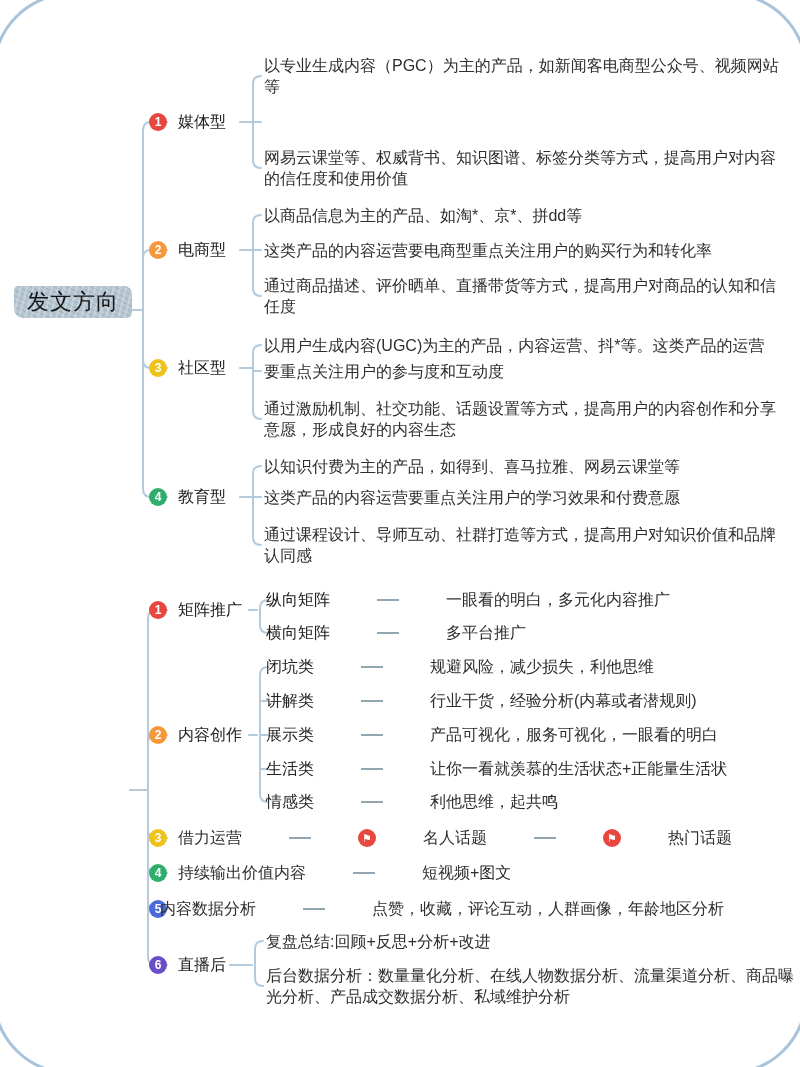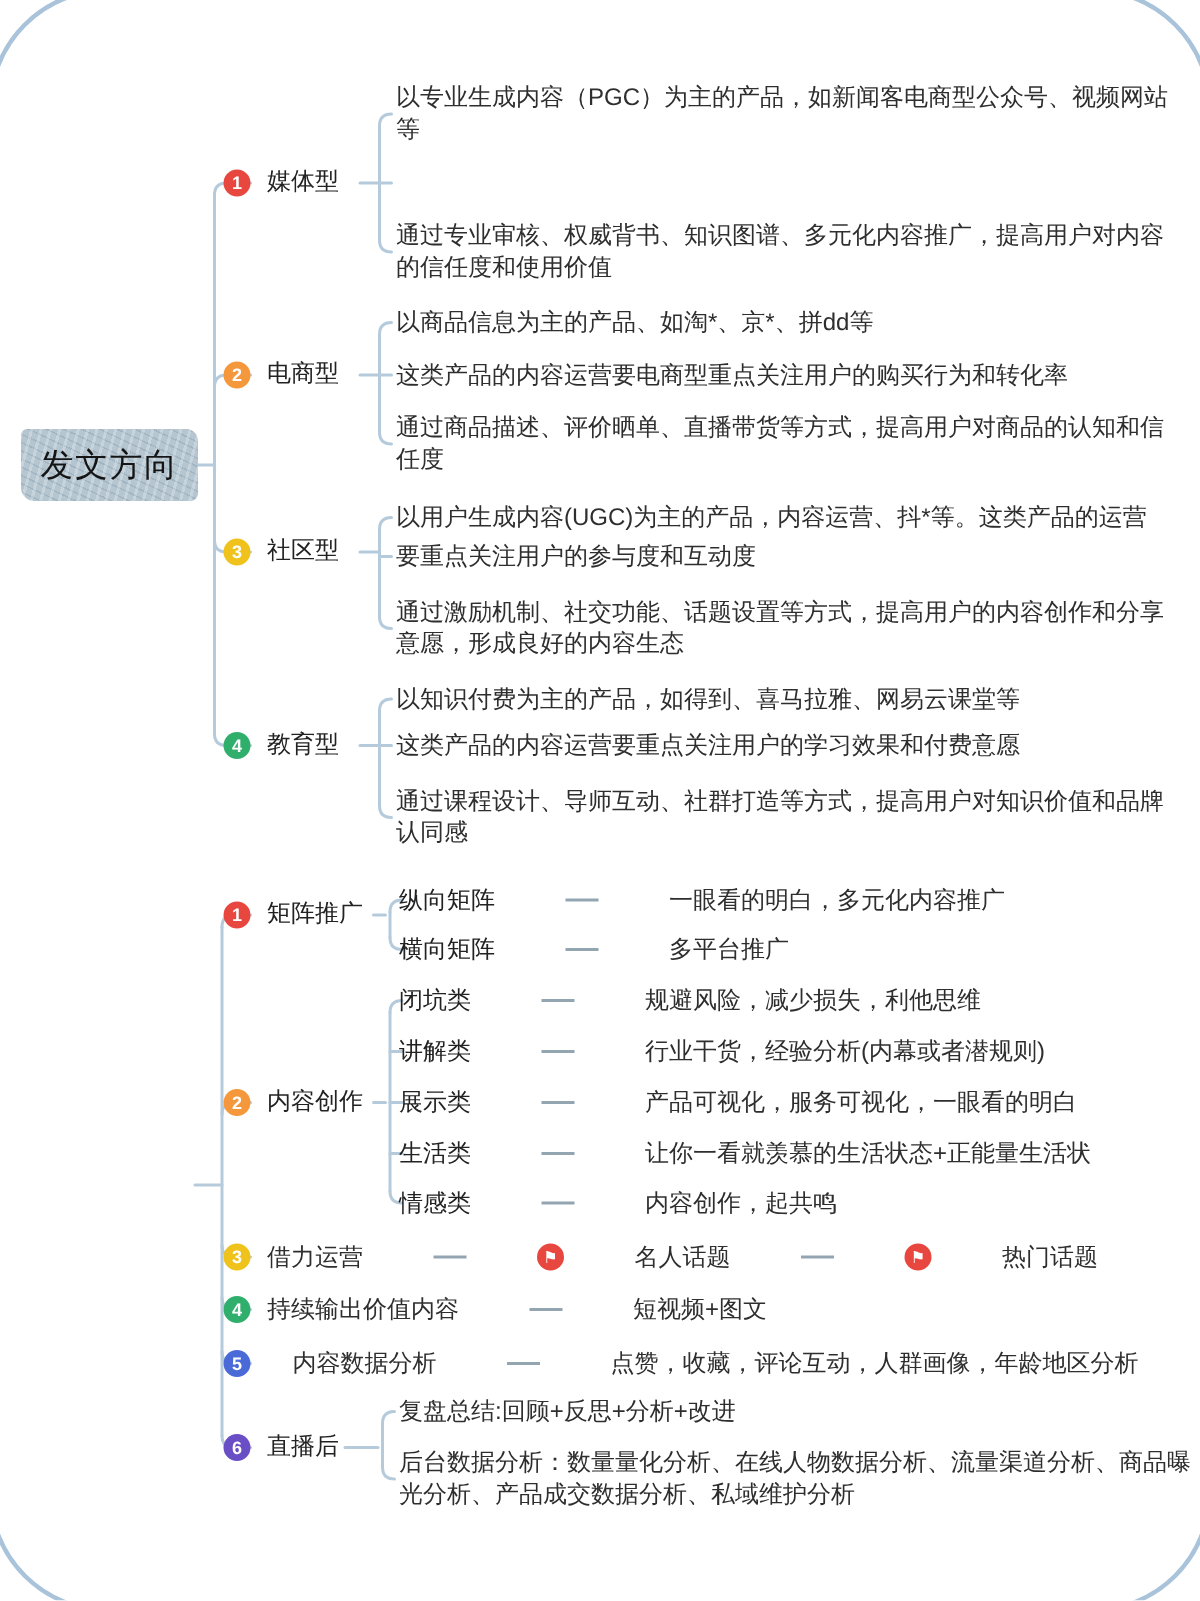--- a/index.html
+++ b/index.html
@@ -103,7 +103,7 @@
   <span class="badge c-red" style="left:149px;top:113px">1</span>
   <span class="clabel" style="left:178px;top:111px">媒体型</span>
   <div class="leaf" style="left:264px;top:55px">以专业生成内容（PGC）为主的产品，如新闻客电商型公众号、视频网站等</div>
-  <div class="leaf" style="left:264px;top:147px">通过专业审核、权威背书、知识图谱、多元化内容推广，提高用户对内容的信任度和使用价值</div>
+  <div class="leaf" style="left:264px;top:147px">网易云课堂等、权威背书、知识图谱、标签分类等方式，提高用户对内容的信任度和使用价值</div>
 
   <span class="badge c-orange" style="left:149px;top:241px">2</span>
   <span class="clabel" style="left:178px;top:239px">电商型</span>

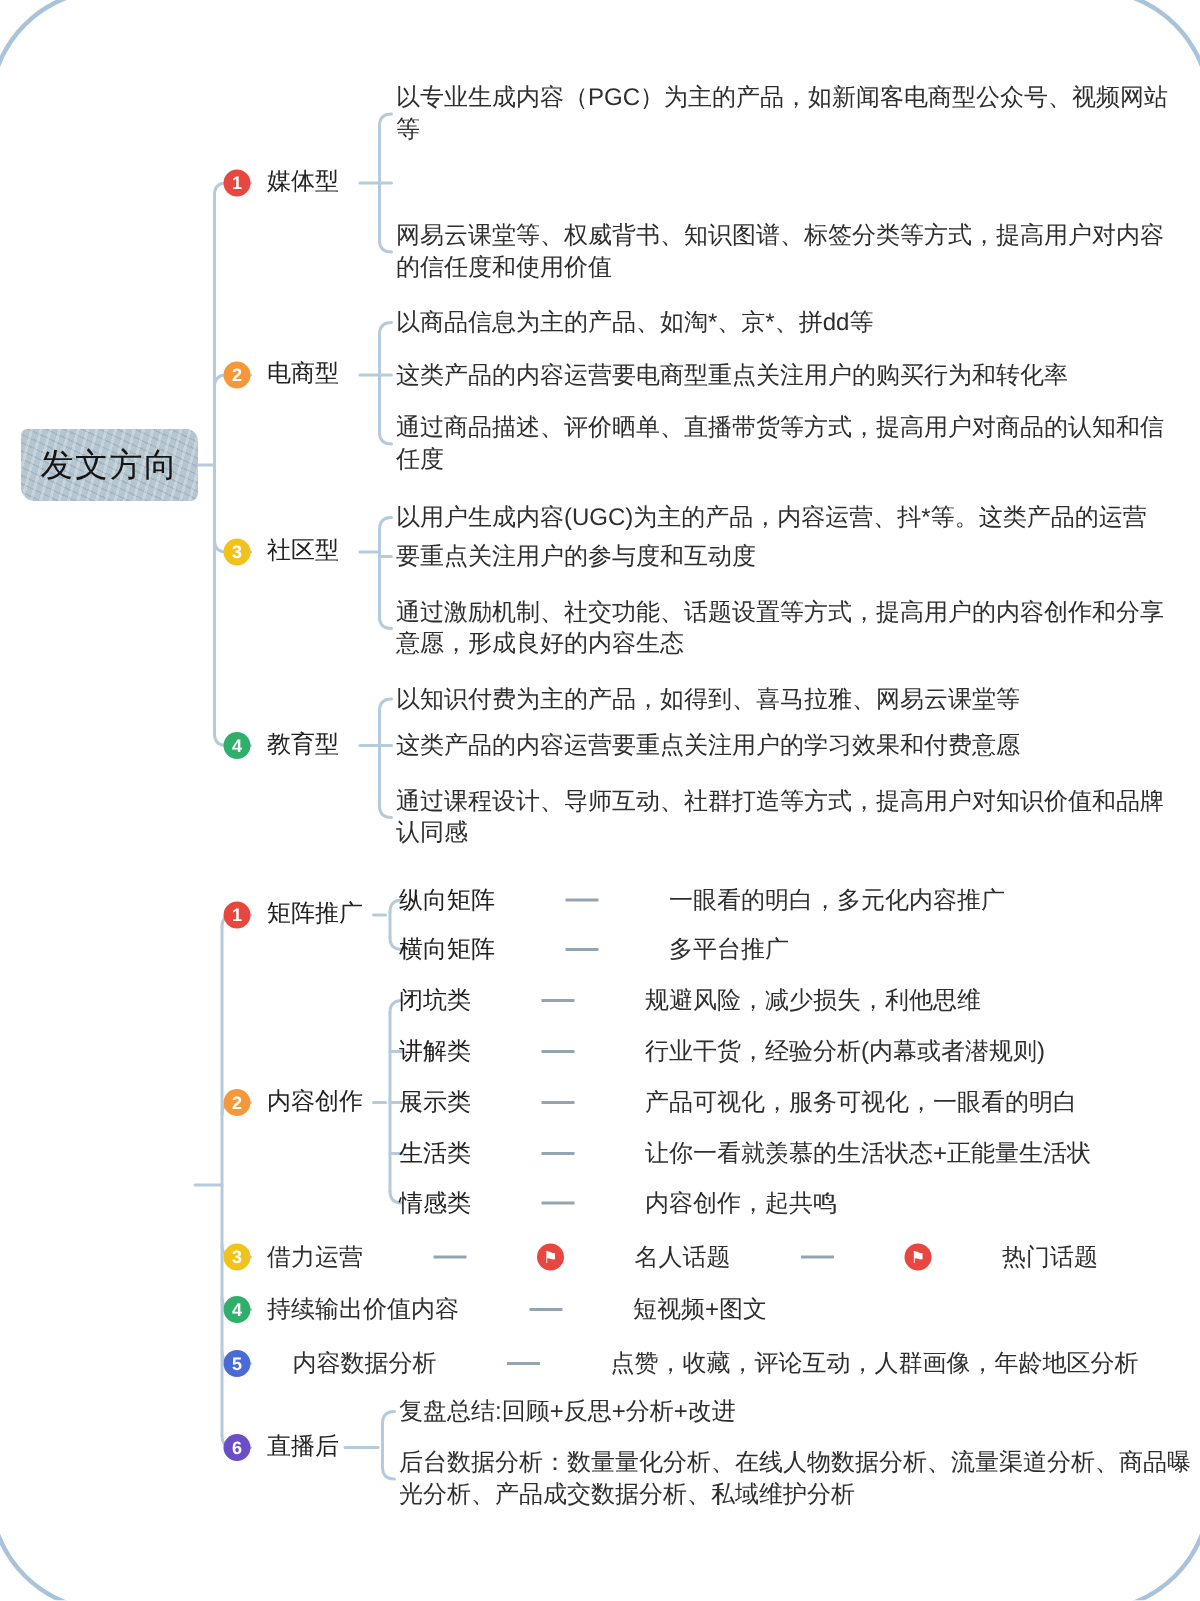--- a/index.html
+++ b/index.html
@@ -10,7 +10,7 @@
     border:3px solid #A9C3DA; border-radius:80px; pointer-events:none; }
   svg.links { position:absolute; left:0; top:0; }
   svg.links path { fill:none; stroke:#B5CBDC; stroke-width:2; stroke-linecap:round; }
-  .root { position:absolute; width:118px; height:48px; display:flex; align-items:center;
+  .root { position:absolute; width:118px; height:32px; display:flex; align-items:center;
     justify-content:center; font-size:22px; letter-spacing:1px; color:#151515;
     background:
       repeating-linear-gradient(105deg, rgba(255,255,255,.25) 0 2px, transparent 2px 6px),

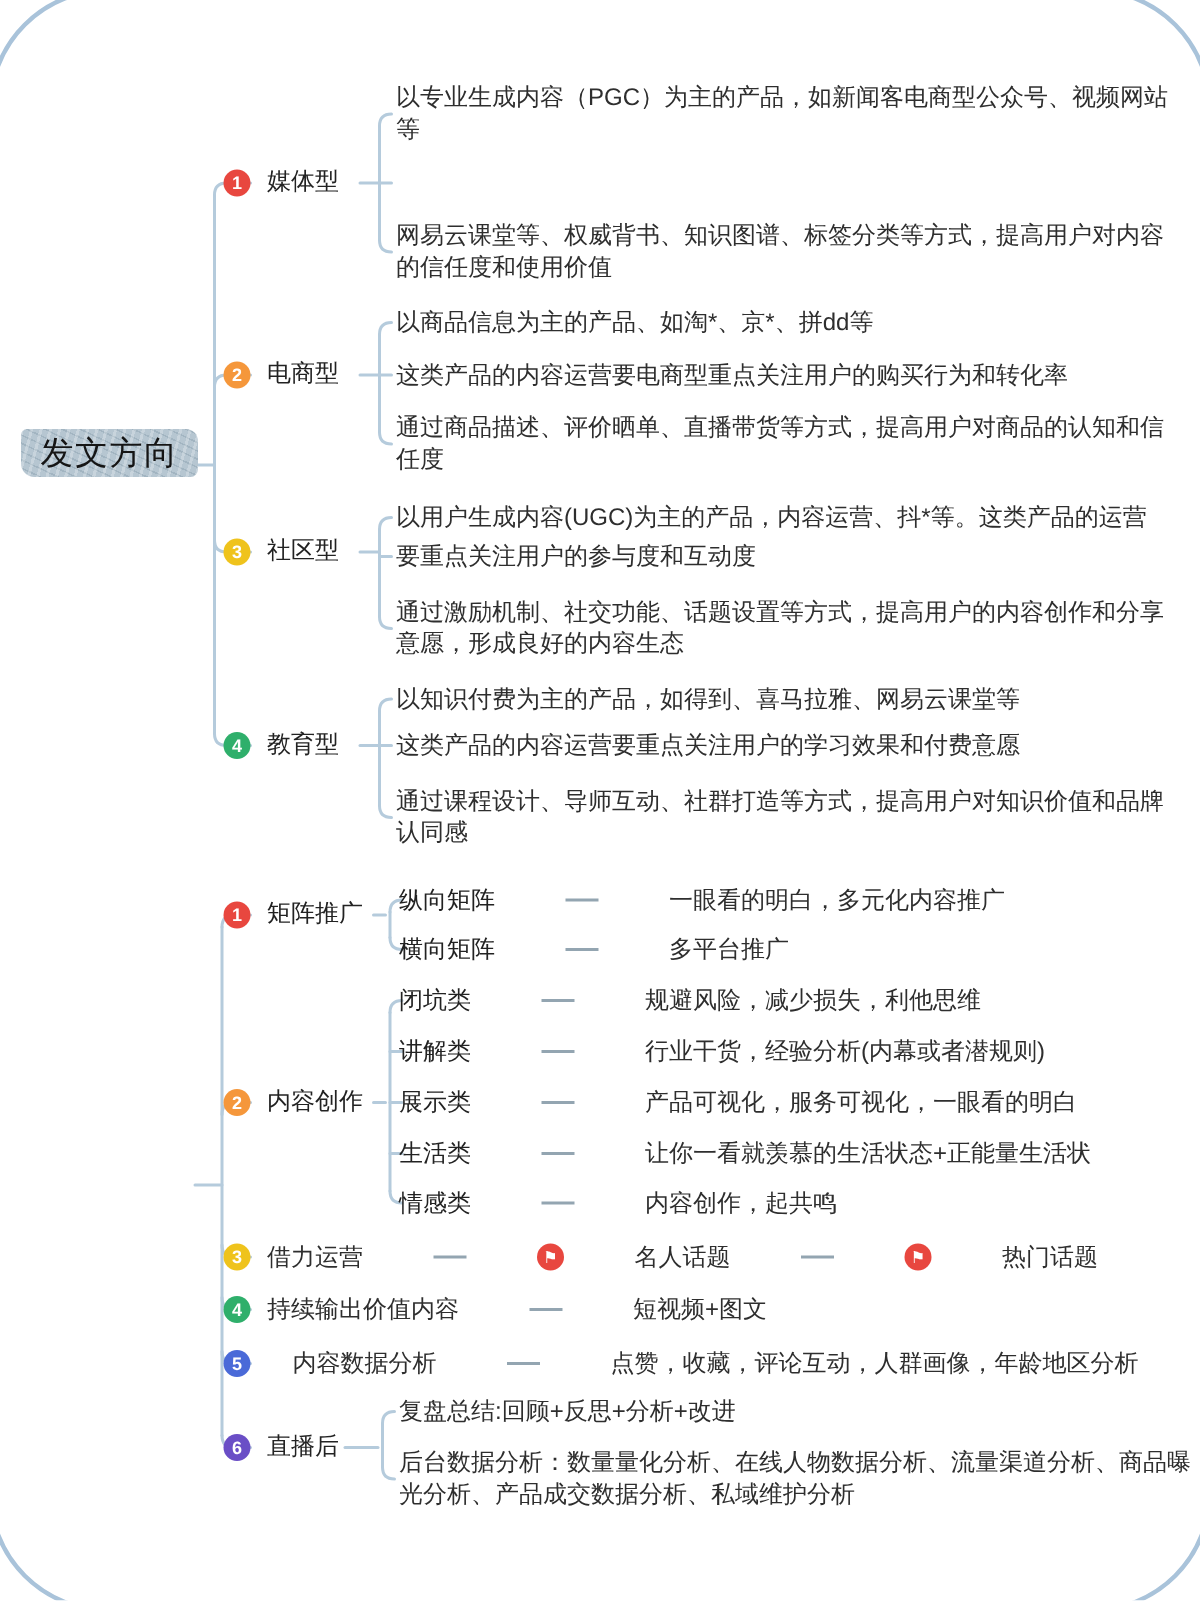--- a/index.html
+++ b/index.html
@@ -161,7 +161,7 @@
   <div class="subrow" style="left:266px;top:791px">
     <span class="slabel">情感类</span>
     <span class="dash"></span>
-    <span>内容创作，起共鸣</span>
+    <span>利他思维，起共鸣</span>
   </div>
 
   <span class="badge c-yellow" style="left:149px;top:829px">3</span>

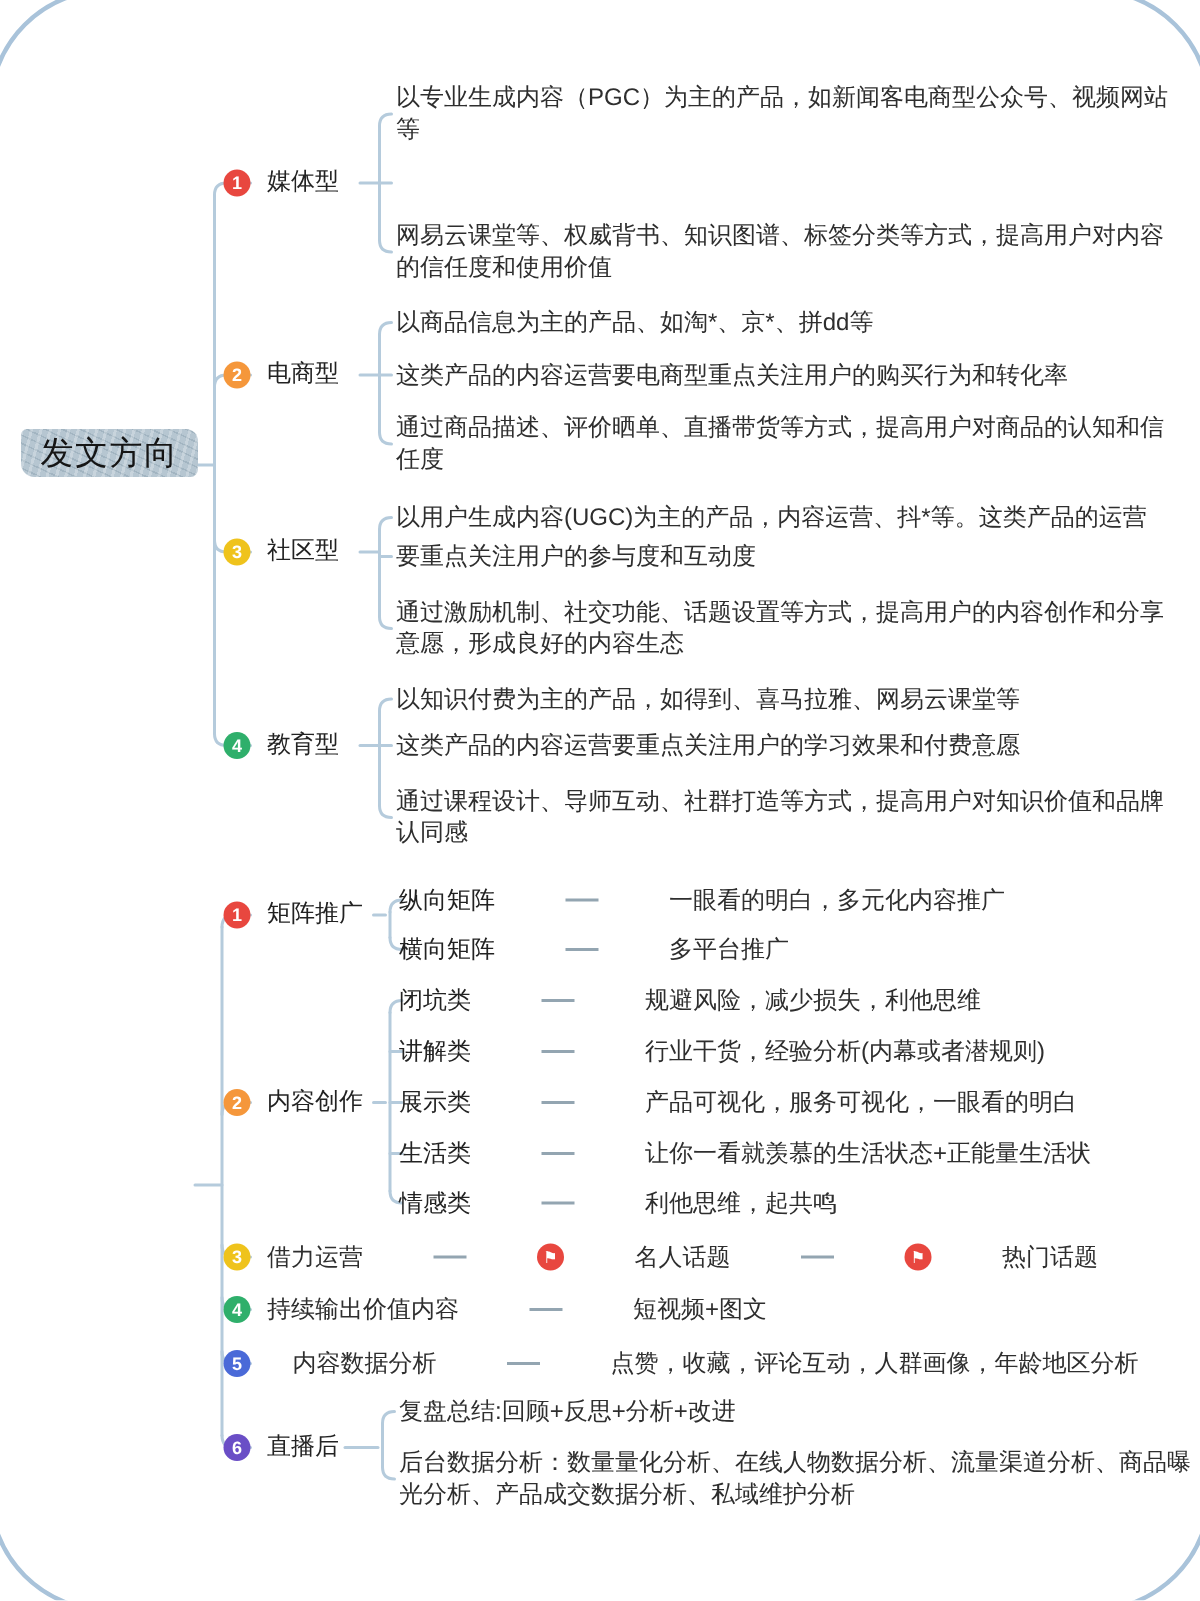--- a/index.html
+++ b/index.html
@@ -183,7 +183,7 @@
   </div>
 
   <span class="badge c-blue" style="left:149px;top:900px">5</span>
-  <div class="rowline" style="left:195px;top:898px">
+  <div class="rowline" style="left:160px;top:898px">
     <span class="clabel2">内容数据分析</span>
     <span class="dash"></span>
     <span>点赞，收藏，评论互动，人群画像，年龄地区分析</span>

